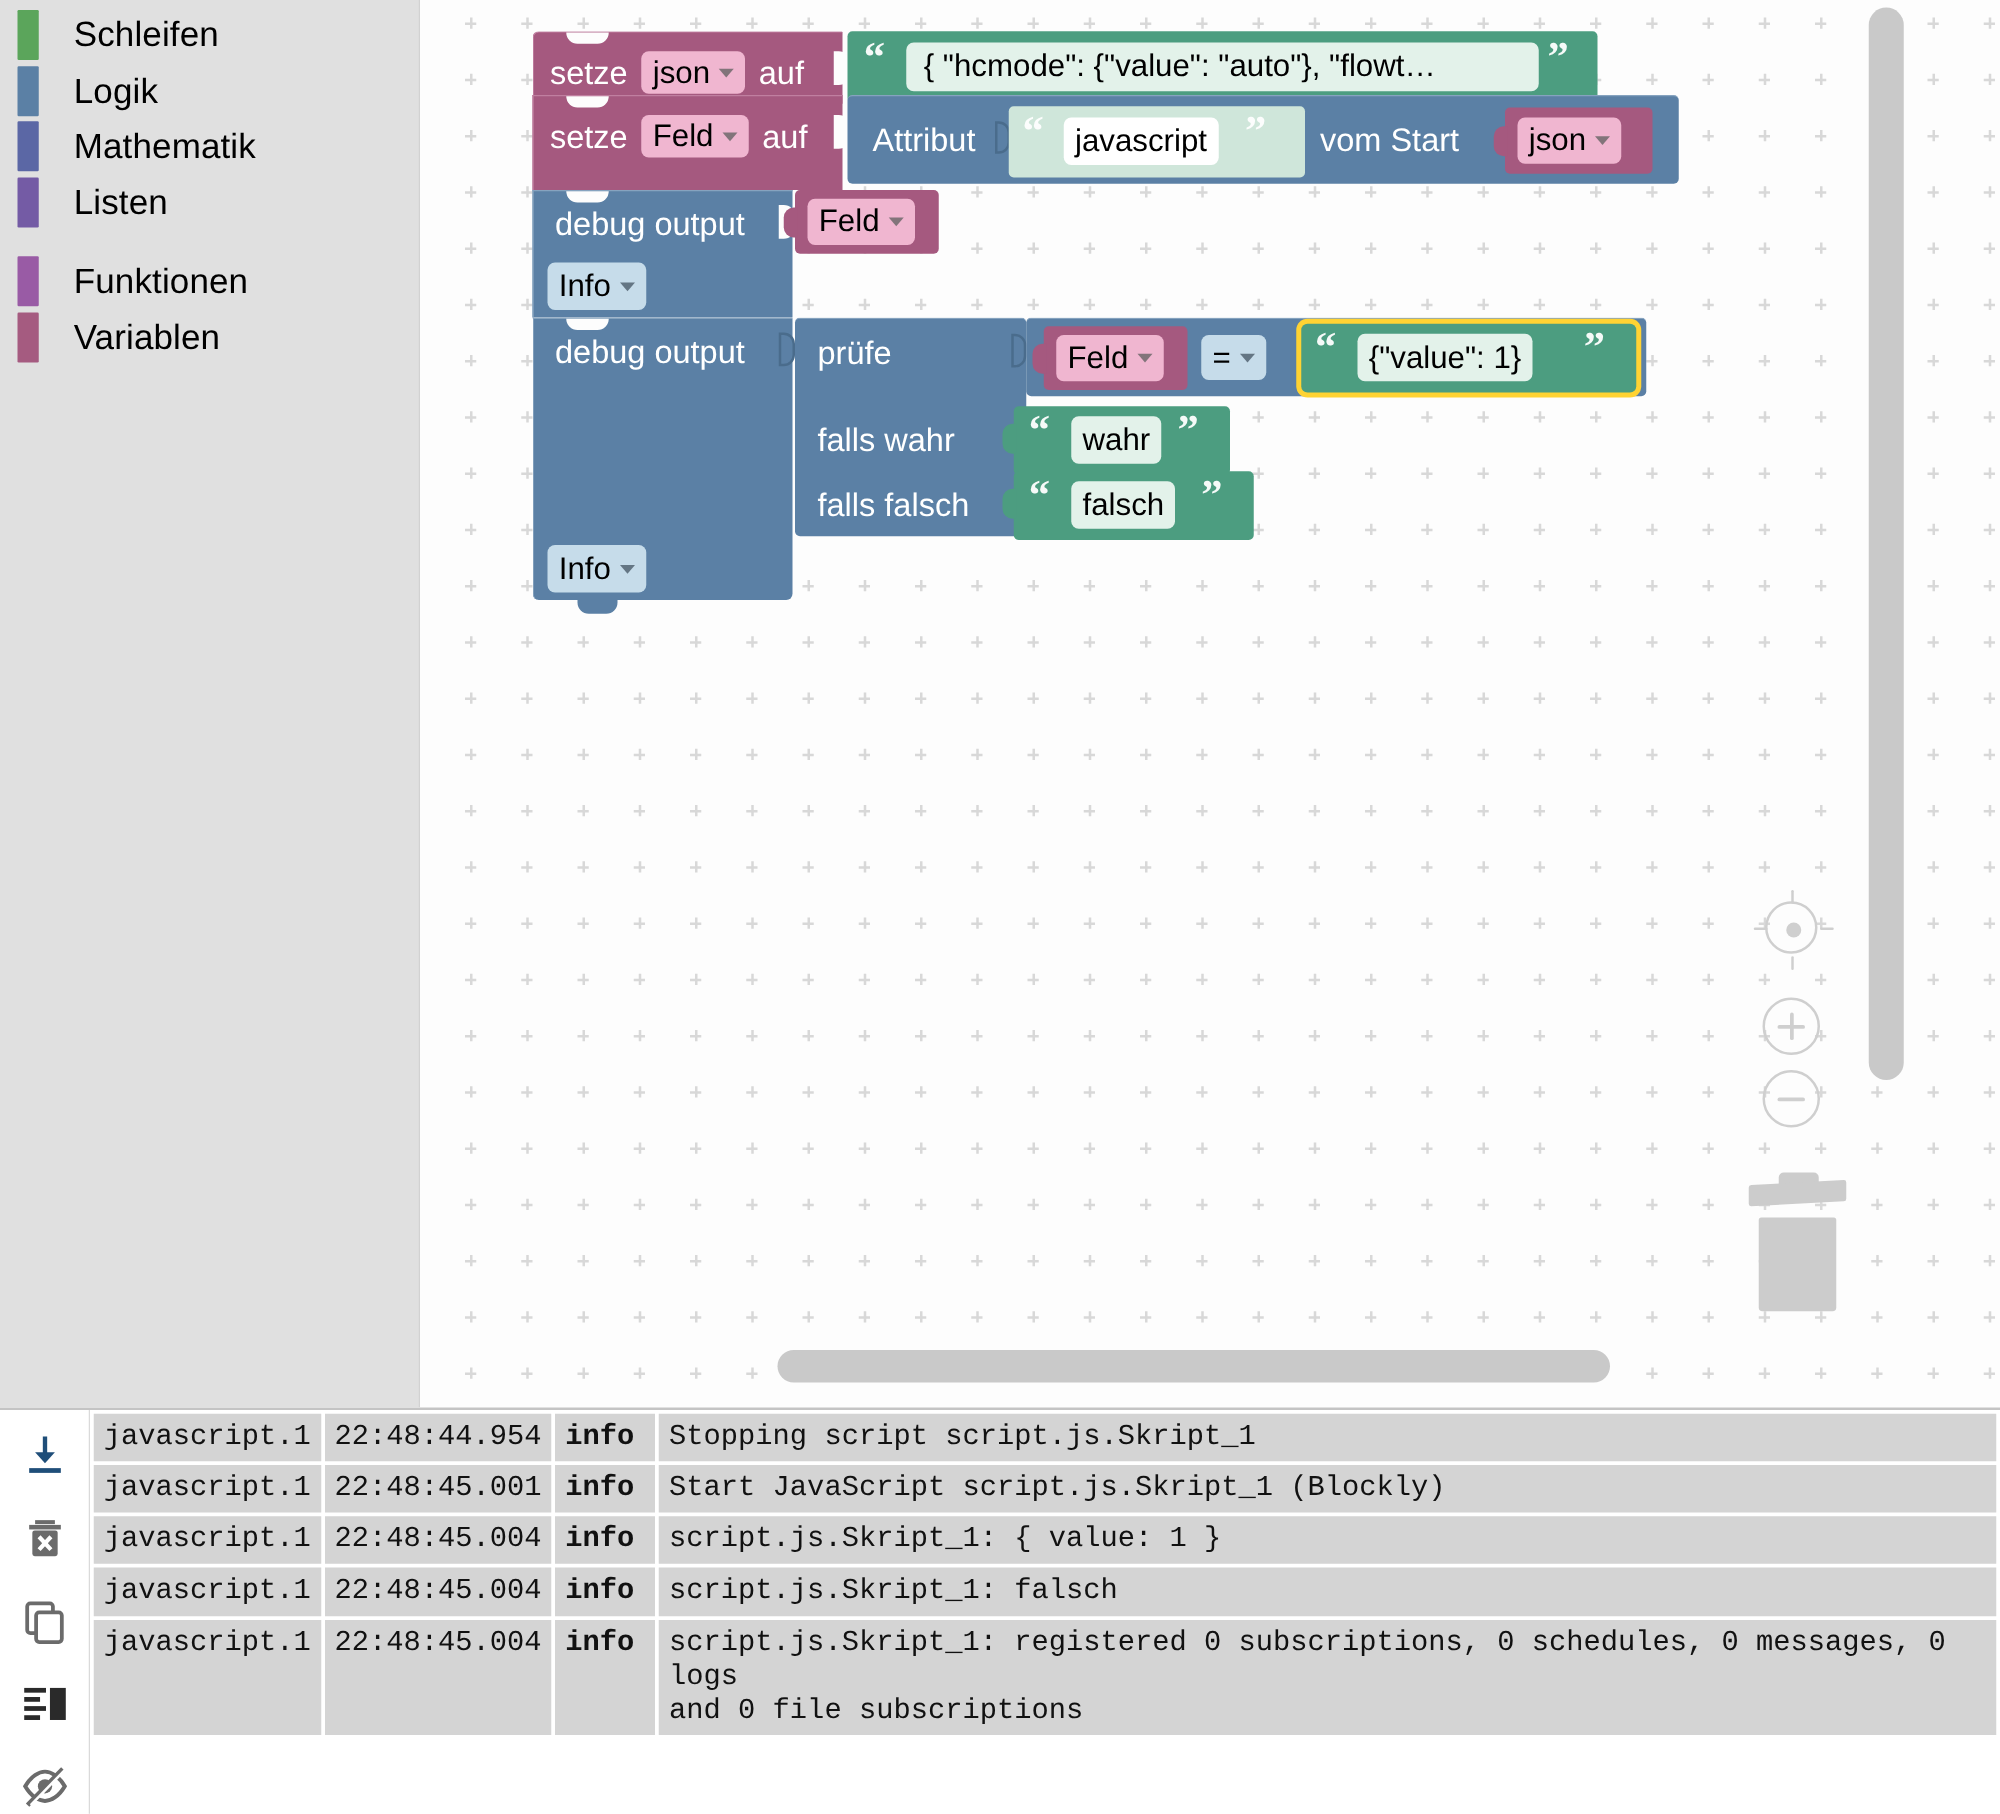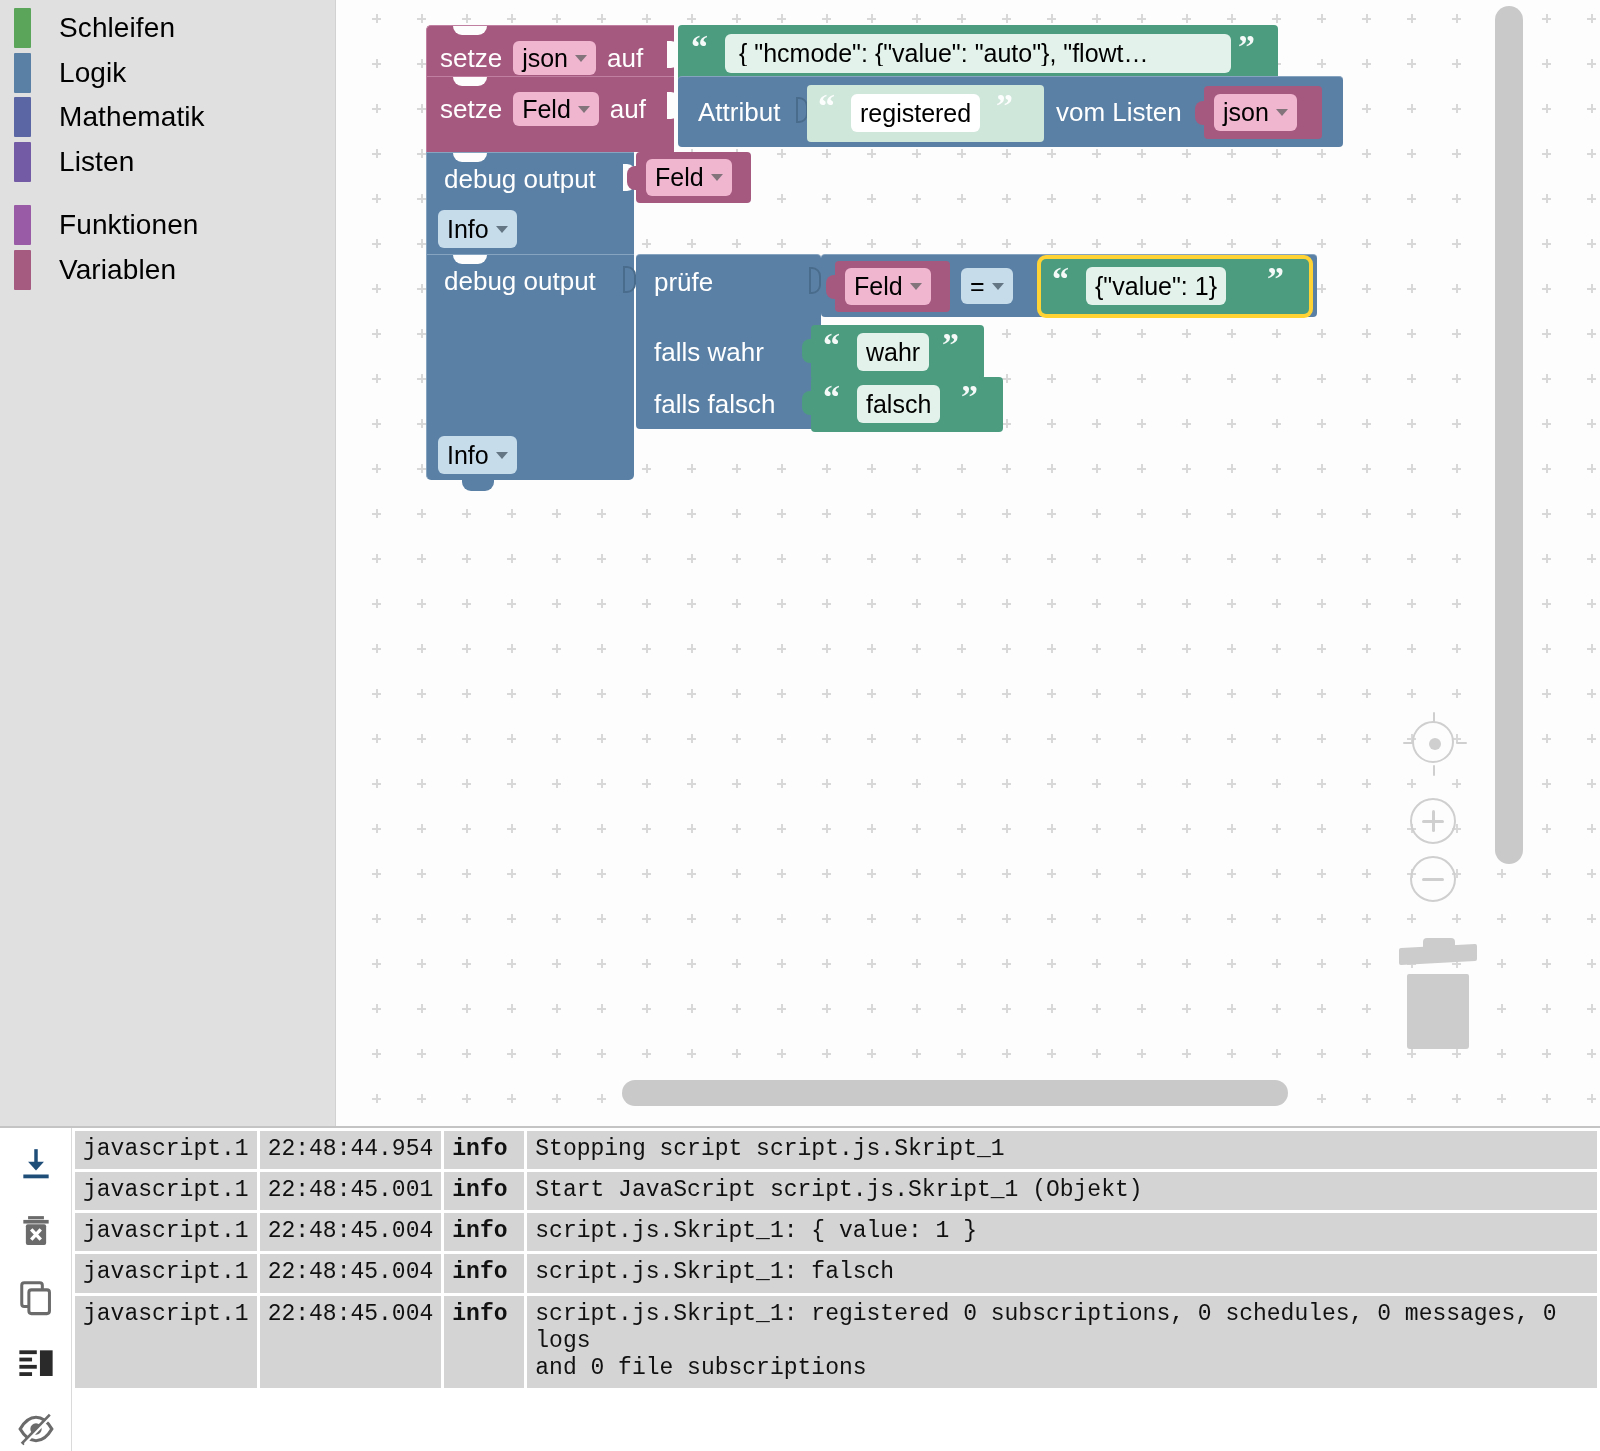--- a/index.html
+++ b/index.html
@@ -1738,7 +1738,7 @@
             <div class="val-text2" style="position:absolute; left:129px; top:8px; width:237px; height:57px; border-radius:4px; background:#cfe6da;">
               <div style="position:absolute; left:11px; top:4px;" class="quote">“</div>
               <div class="pill pill-text" style="position:absolute; left:44px; top:9px; height:38px;">
-                <span class="txt-dark" style="font-size:25px;">registered</span>
+                <span class="txt-dark" style="font-size:25px;">javascript</span>
               </div>
               <div style="position:absolute; left:189px; top:4px;" class="quote">”</div>
             </div>

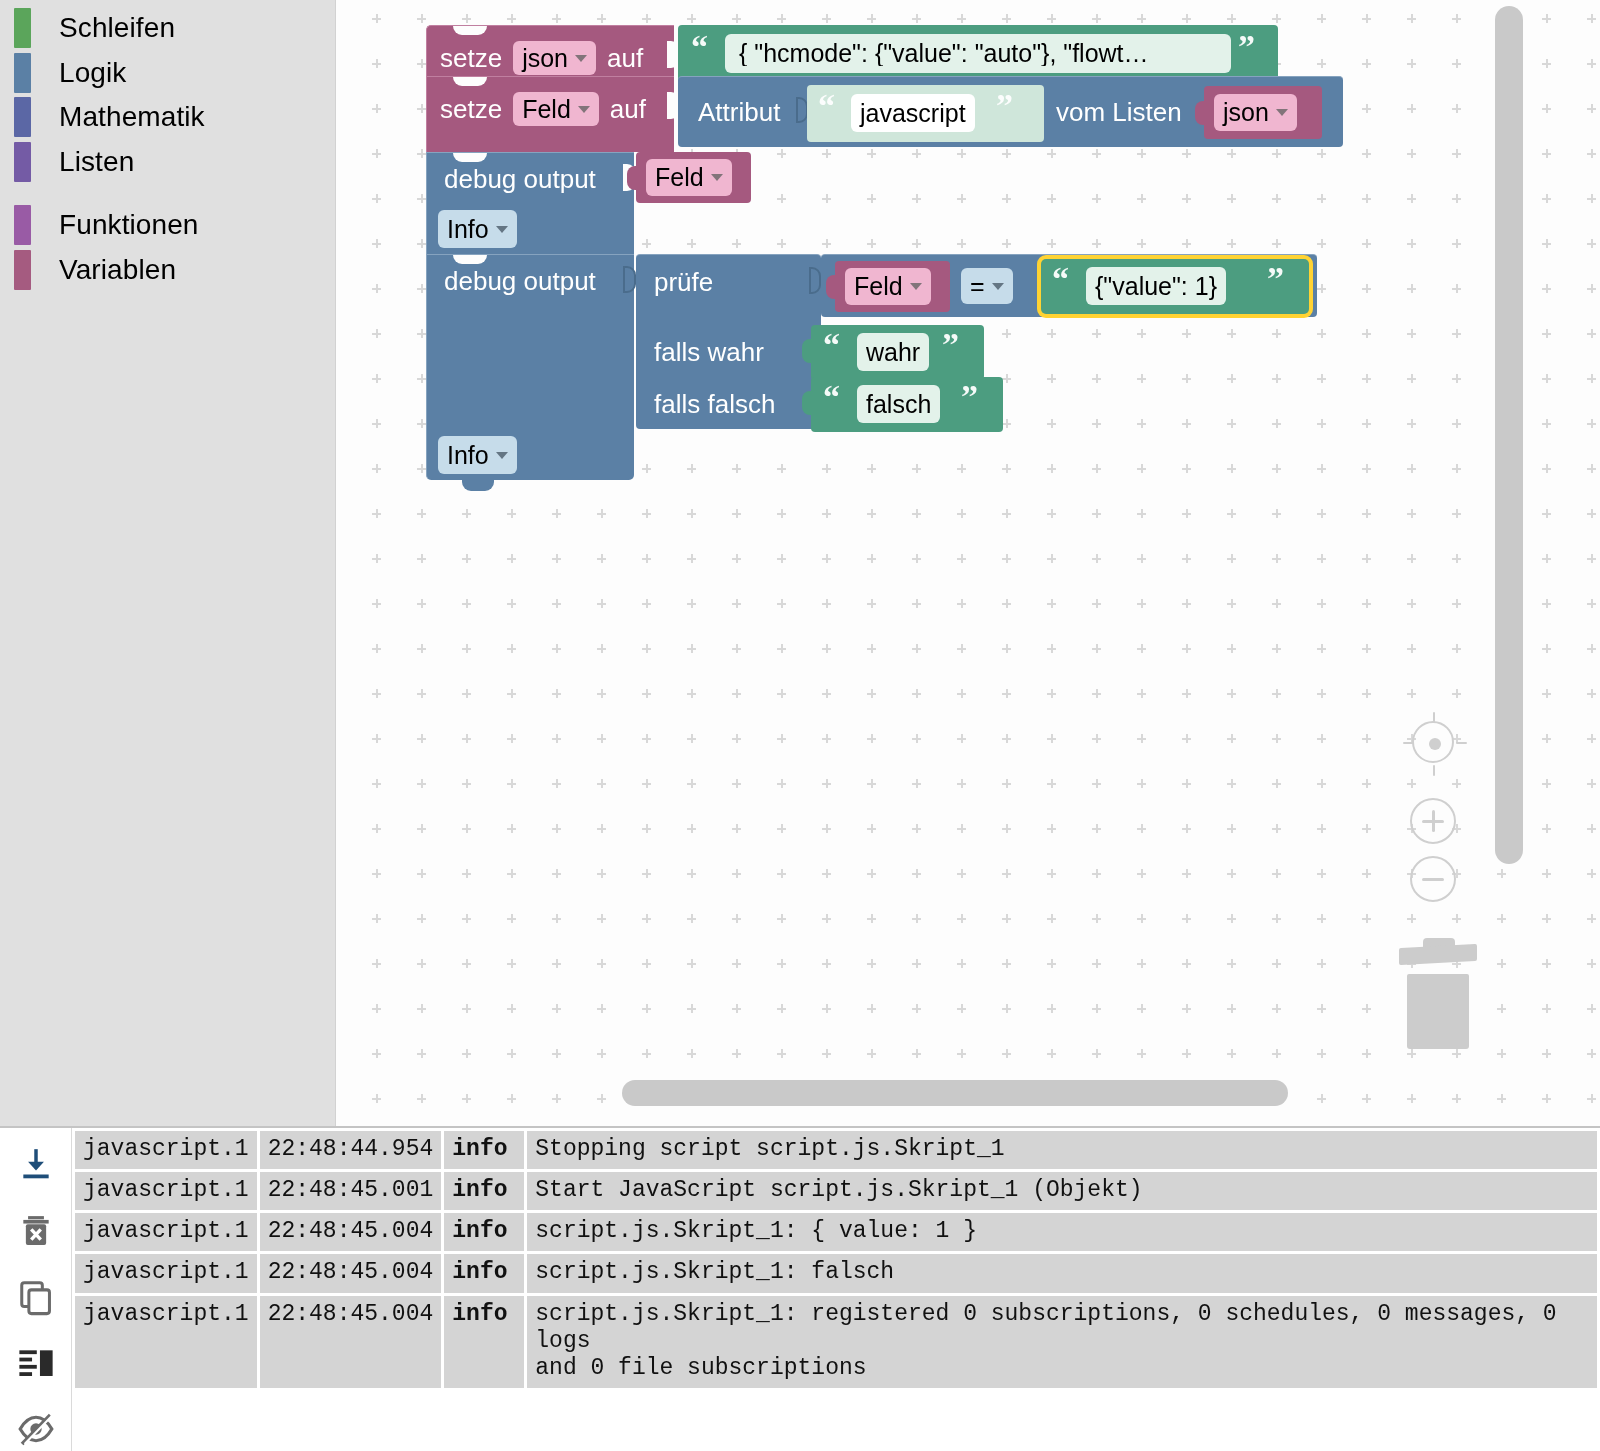--- a/index.html
+++ b/index.html
@@ -1743,7 +1743,7 @@
               <div style="position:absolute; left:189px; top:4px;" class="quote">”</div>
             </div>
 
-            <span class="txt" style="position:absolute; left:378px; top:22px;">vom Listen</span>
+            <span class="txt" style="position:absolute; left:378px; top:22px;">vom Start</span>
 
             <div class="val-var" style="position:absolute; left:526px; top:9px; width:118px; height:53px; border-radius:4px;">
               <div style="position:absolute; left:-9px; top:15px; width:11px; height:24px; background:#a5597f; border-radius:8px 0 0 8px;"></div>

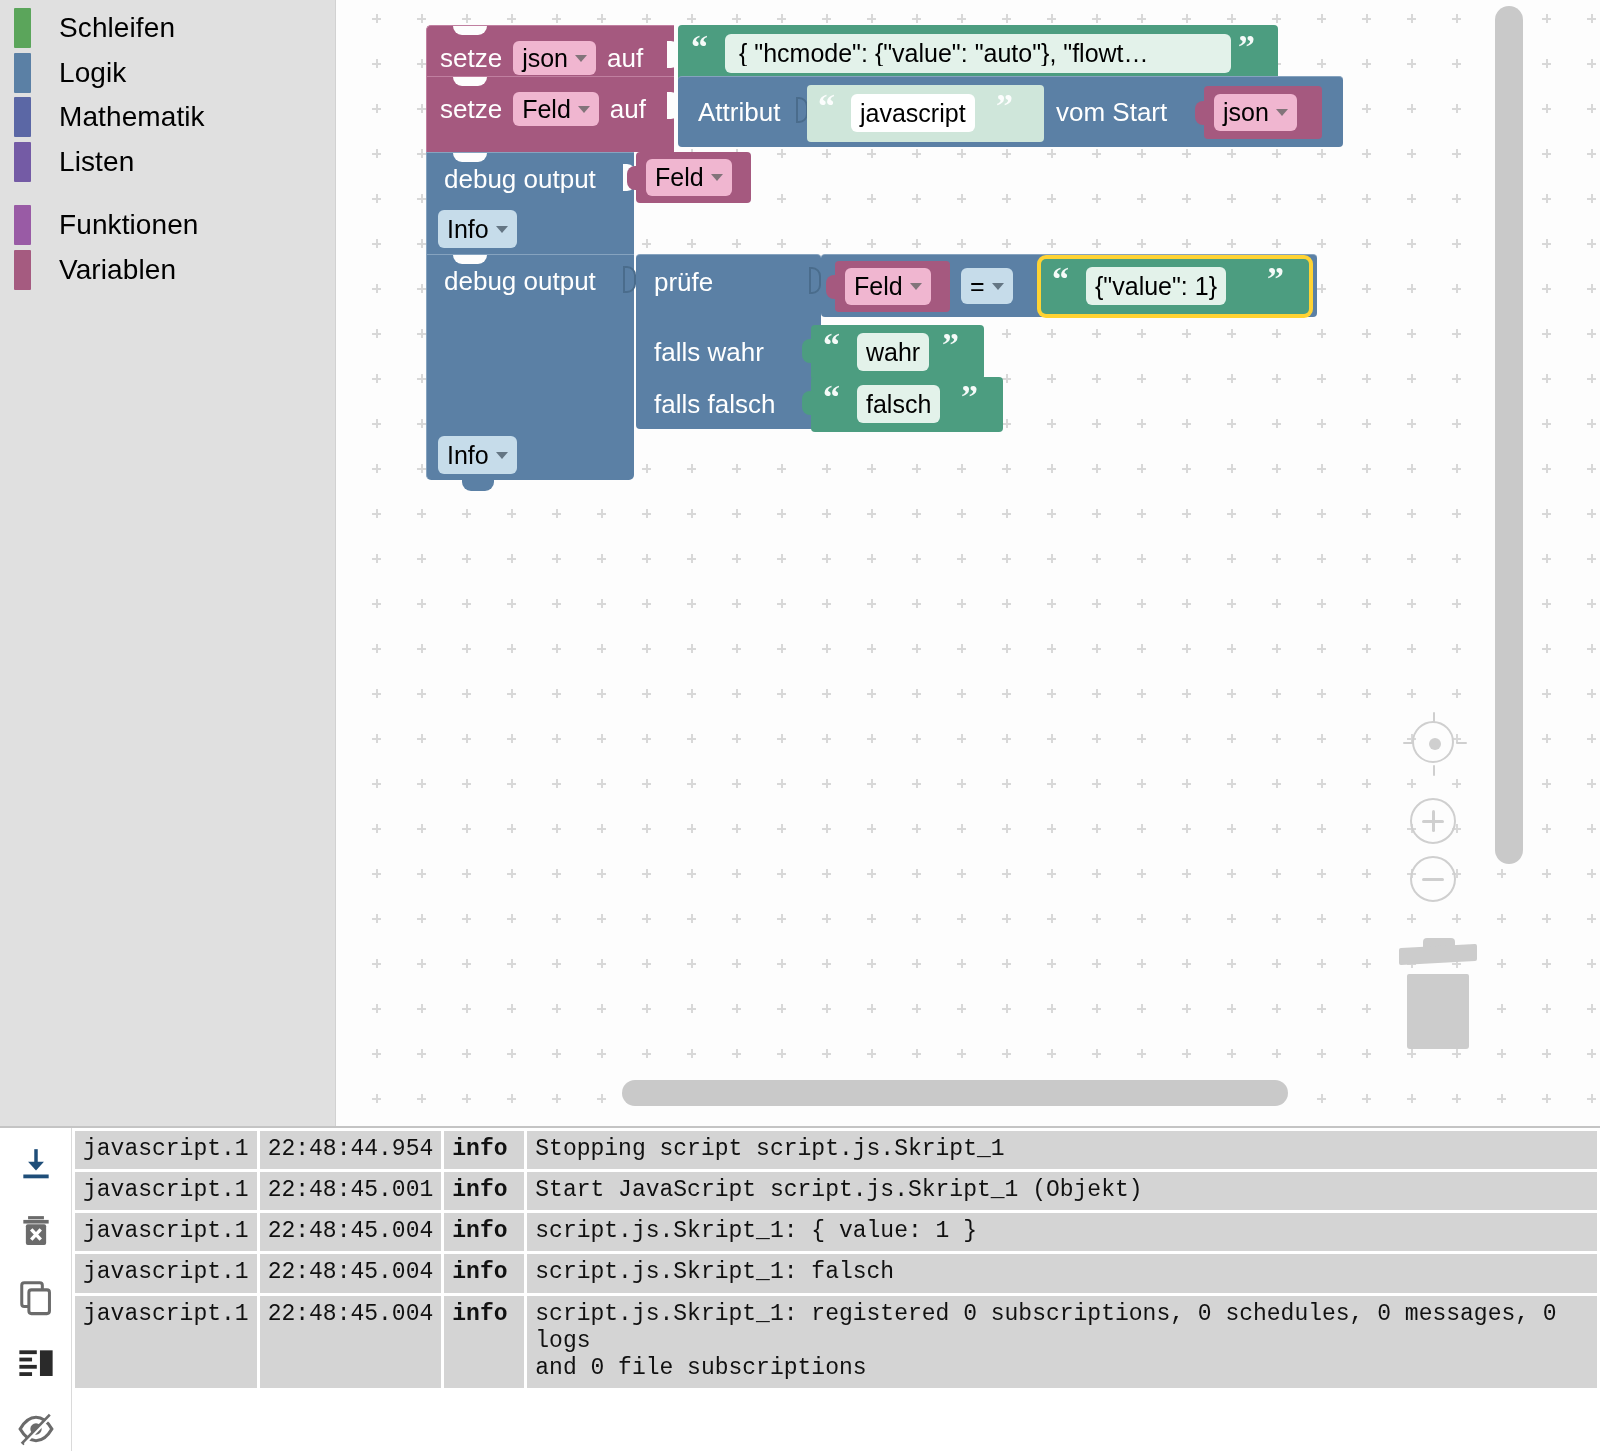--- a/index.html
+++ b/index.html
@@ -1931,7 +1931,7 @@
               <td class="c-src">javascript.1</td>
               <td class="c-time">22:48:45.001</td>
               <td class="c-sev">info</td>
-              <td class="c-msg">Start JavaScript script.js.Skript_1 (Objekt)</td>
+              <td class="c-msg">Start JavaScript script.js.Skript_1 (Blockly)</td>
             </tr>
             <tr>
               <td class="c-src">javascript.1</td>

